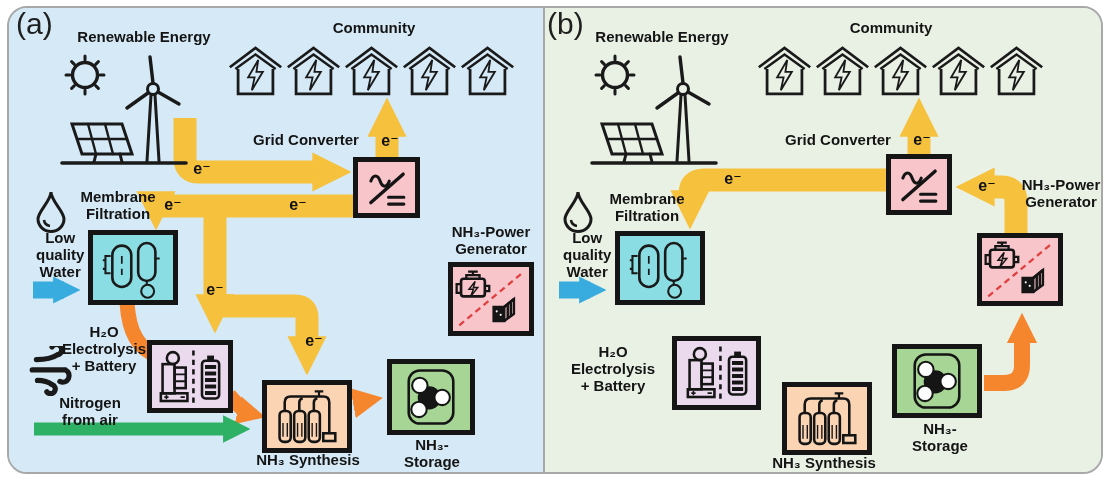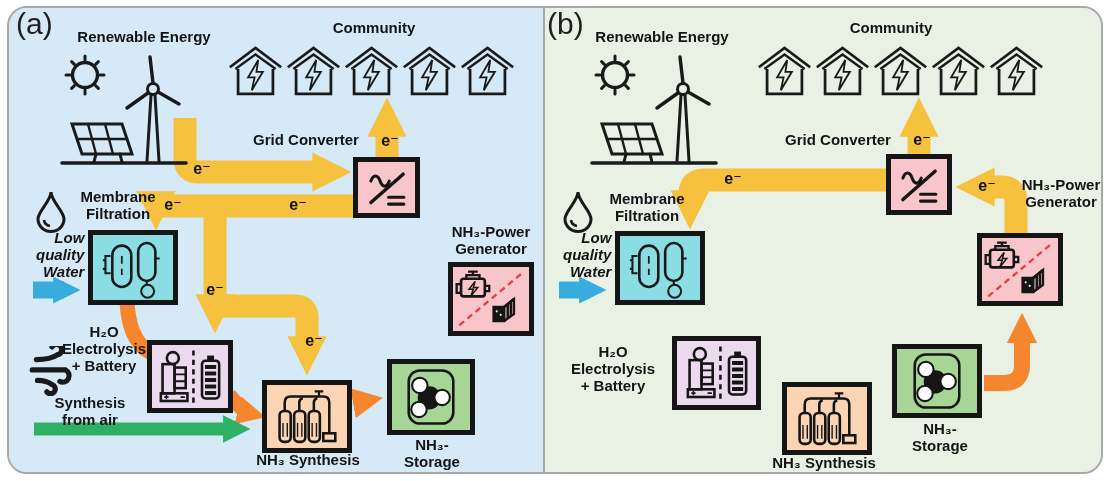--- a/index.html
+++ b/index.html
@@ -14,7 +14,7 @@
   .tag{position:absolute;z-index:4;font-size:30px;color:#1f1f1f;line-height:1;}
   .lbl{position:absolute;z-index:4;font-weight:bold;font-size:15px;color:#141414;
        text-align:center;line-height:1.13;white-space:nowrap;transform:translateX(-50%);}
-  .lbl.left{transform:none;text-align:right;font-style:italic;}
+  .lbl.left{transform:none;text-align:center;}
   .e{position:absolute;z-index:5;font-weight:bold;font-size:16px;color:#101010;
      transform:translate(-50%,-50%);line-height:1;}
   .box{position:absolute;z-index:3;box-sizing:border-box;border:5px solid #151515;

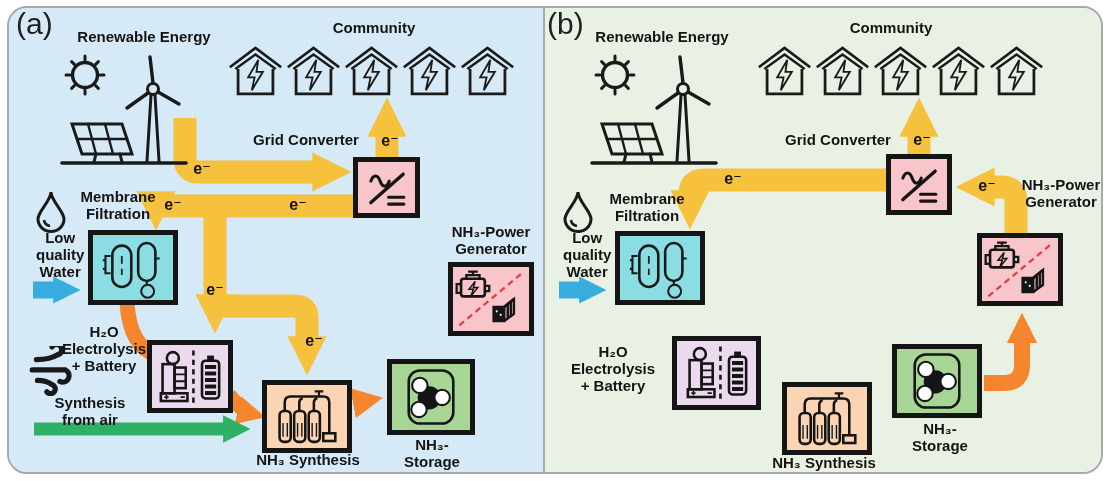--- a/index.html
+++ b/index.html
@@ -234,7 +234,7 @@
       <use href="#sym-wind"></use>
     </svg>
   <div class="lbl" style="left:90px;top:395px">
-    <div>Synthesis</div>
+    <div>Nitrogen</div>
     <div>from air</div>
   </div>
 

